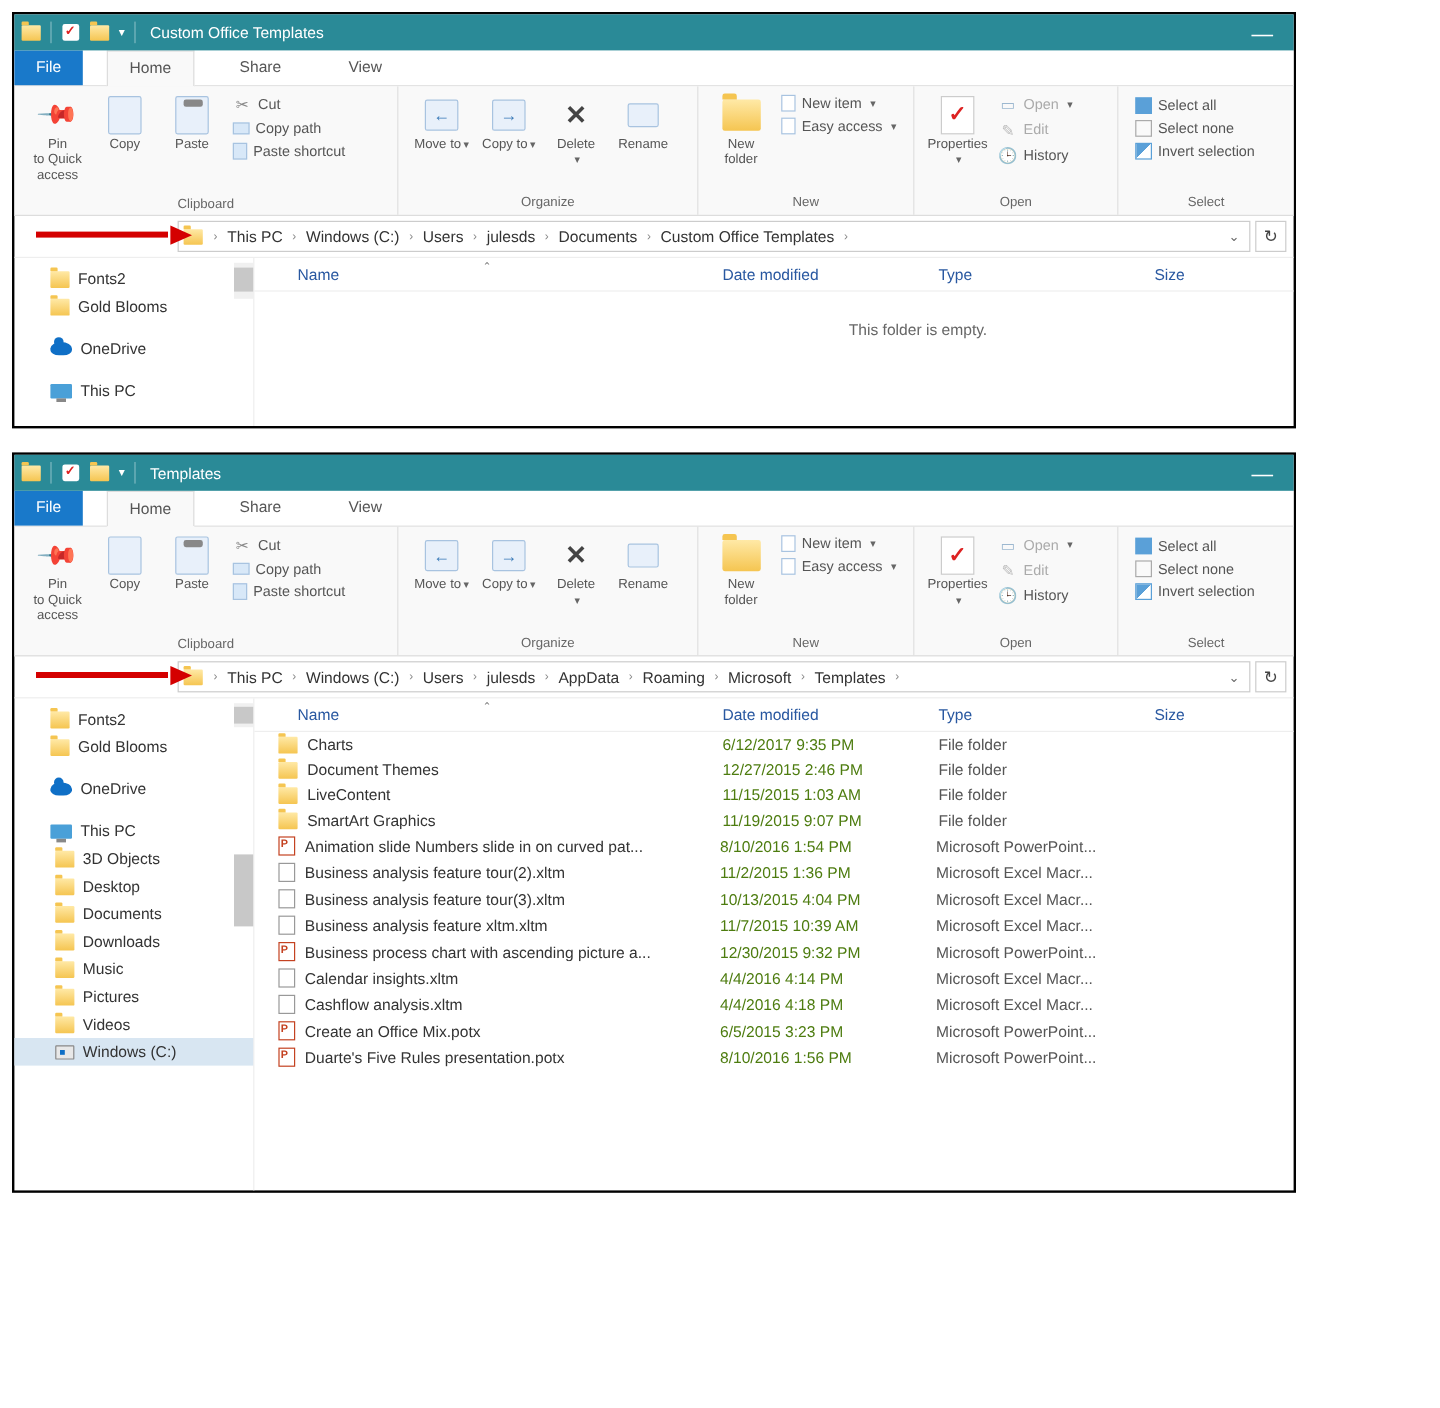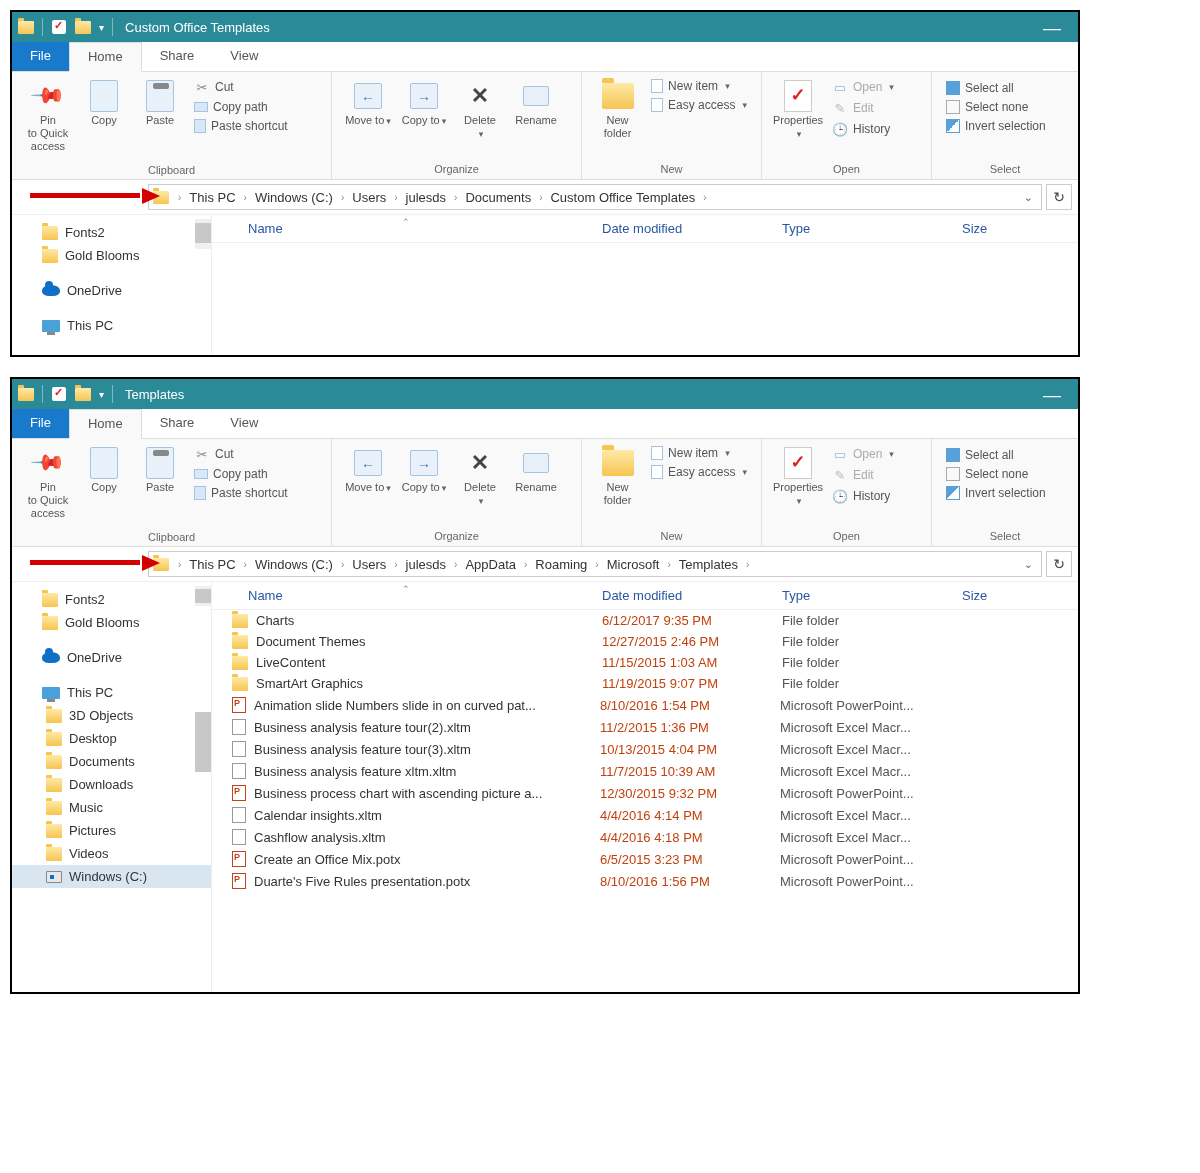--- a/index.html
+++ b/index.html
@@ -17,7 +17,7 @@
 .titlebar-title { font-size:13px; }
 .titlebar-min { position:absolute; right:12px; top:5px; width:28px; height:22px; display:flex; align-items:center; justify-content:center; color:#fff; font-size:18px; }
 
-.tabs { display:flex; background:#fff; border-bottom:1px solid #ddd; height:30px; }
+.tabs { display:flex; background:#fff; border-bottom:1px solid #ddd; height:30px;gap:20px; }
 .tab { padding: 6px 18px; font-size:13px; color:#555; cursor:pointer; }
 .tab.file { background:#1979ca; color:#fff; }
 .tab.active { background:#f9f9f9; border:1px solid #ddd; border-bottom-color:#f9f9f9; margin-bottom:-1px; }

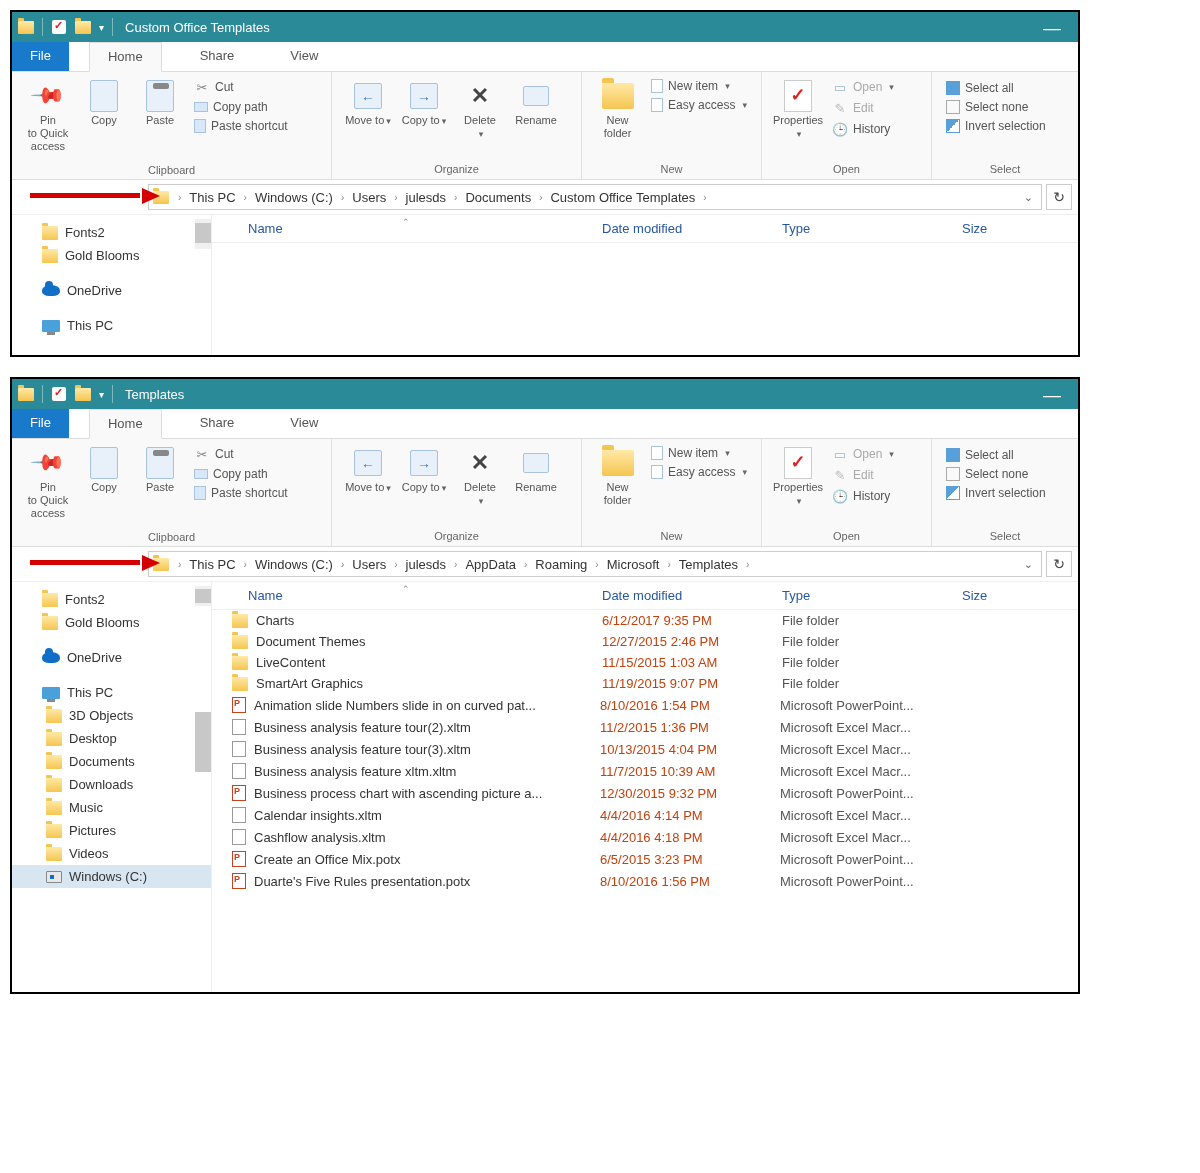--- a/index.html
+++ b/index.html
@@ -280,6 +280,9 @@
           <div class="col-type">Type</div>
           <div class="col-size">Size</div>
         </div>
+        <div class="filerows">
+            <div class="empty-msg">This folder is empty.</div>
+          </div>
       </div>
     </div>
   </div>

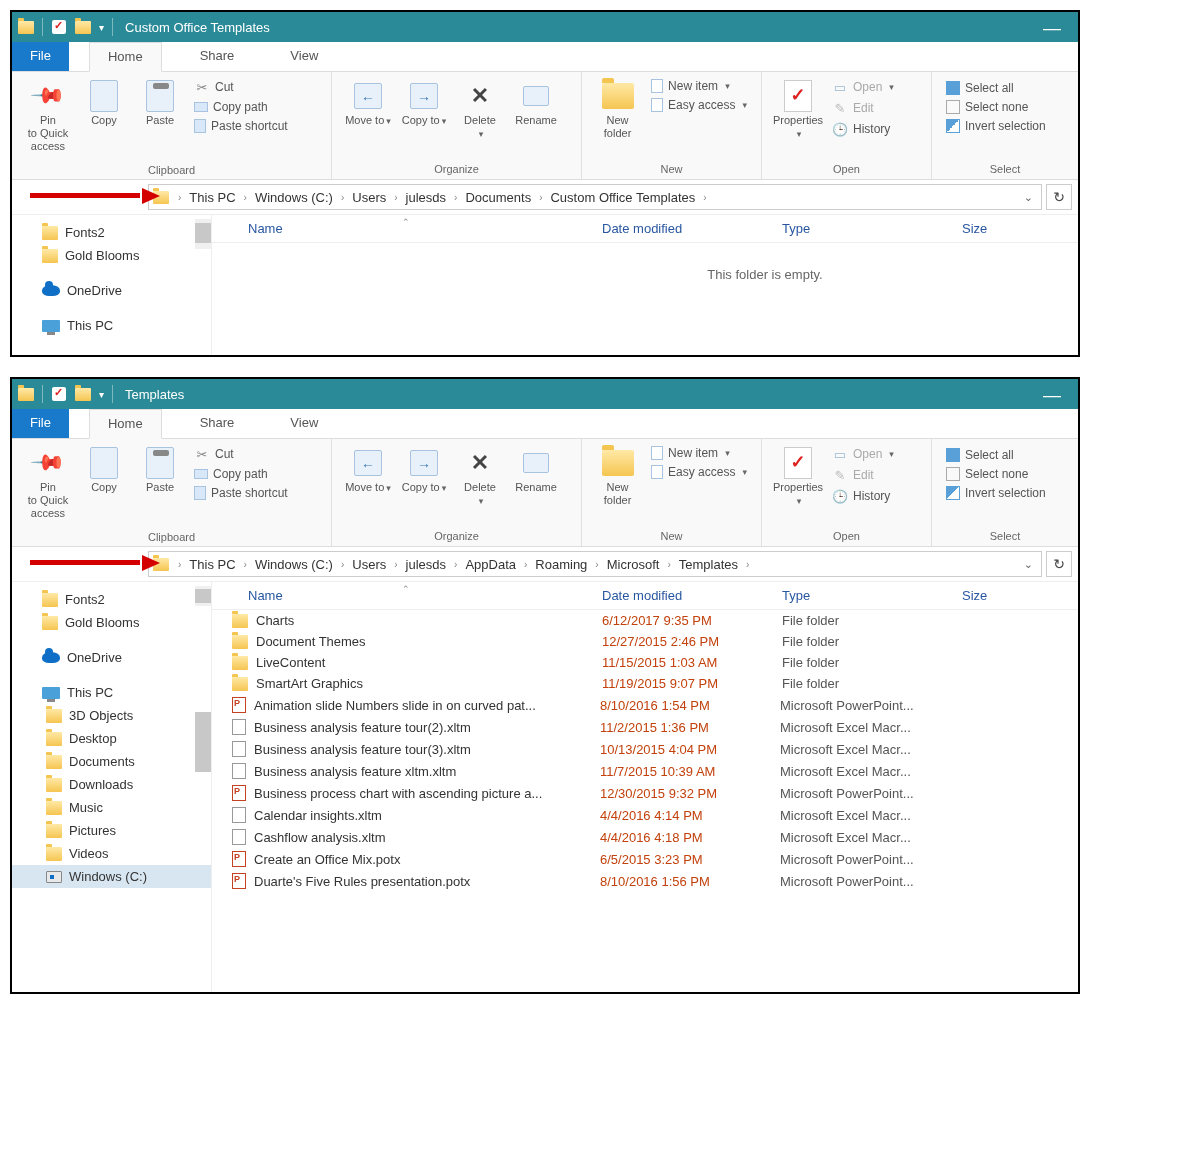--- a/index.html
+++ b/index.html
@@ -98,7 +98,7 @@
 .ico-ppt::after { content:'P'; position:absolute; left:1px; top:0; font-size:9px; color:#c44221; font-weight:bold; }
 .ico-xl { width:14px; height:16px; background:#fff; border:1px solid #999; position:relative; }
 .fr-name { width:346px; overflow:hidden; text-overflow:ellipsis; white-space:nowrap; }
-.fr-date { width:180px; color:#c2410c; }
+.fr-date { width:180px; color:#4d7c0f; }
 .fr-type { width:190px; color:#555; overflow:hidden; text-overflow:ellipsis; white-space:nowrap; }
 </style>
 </head>

